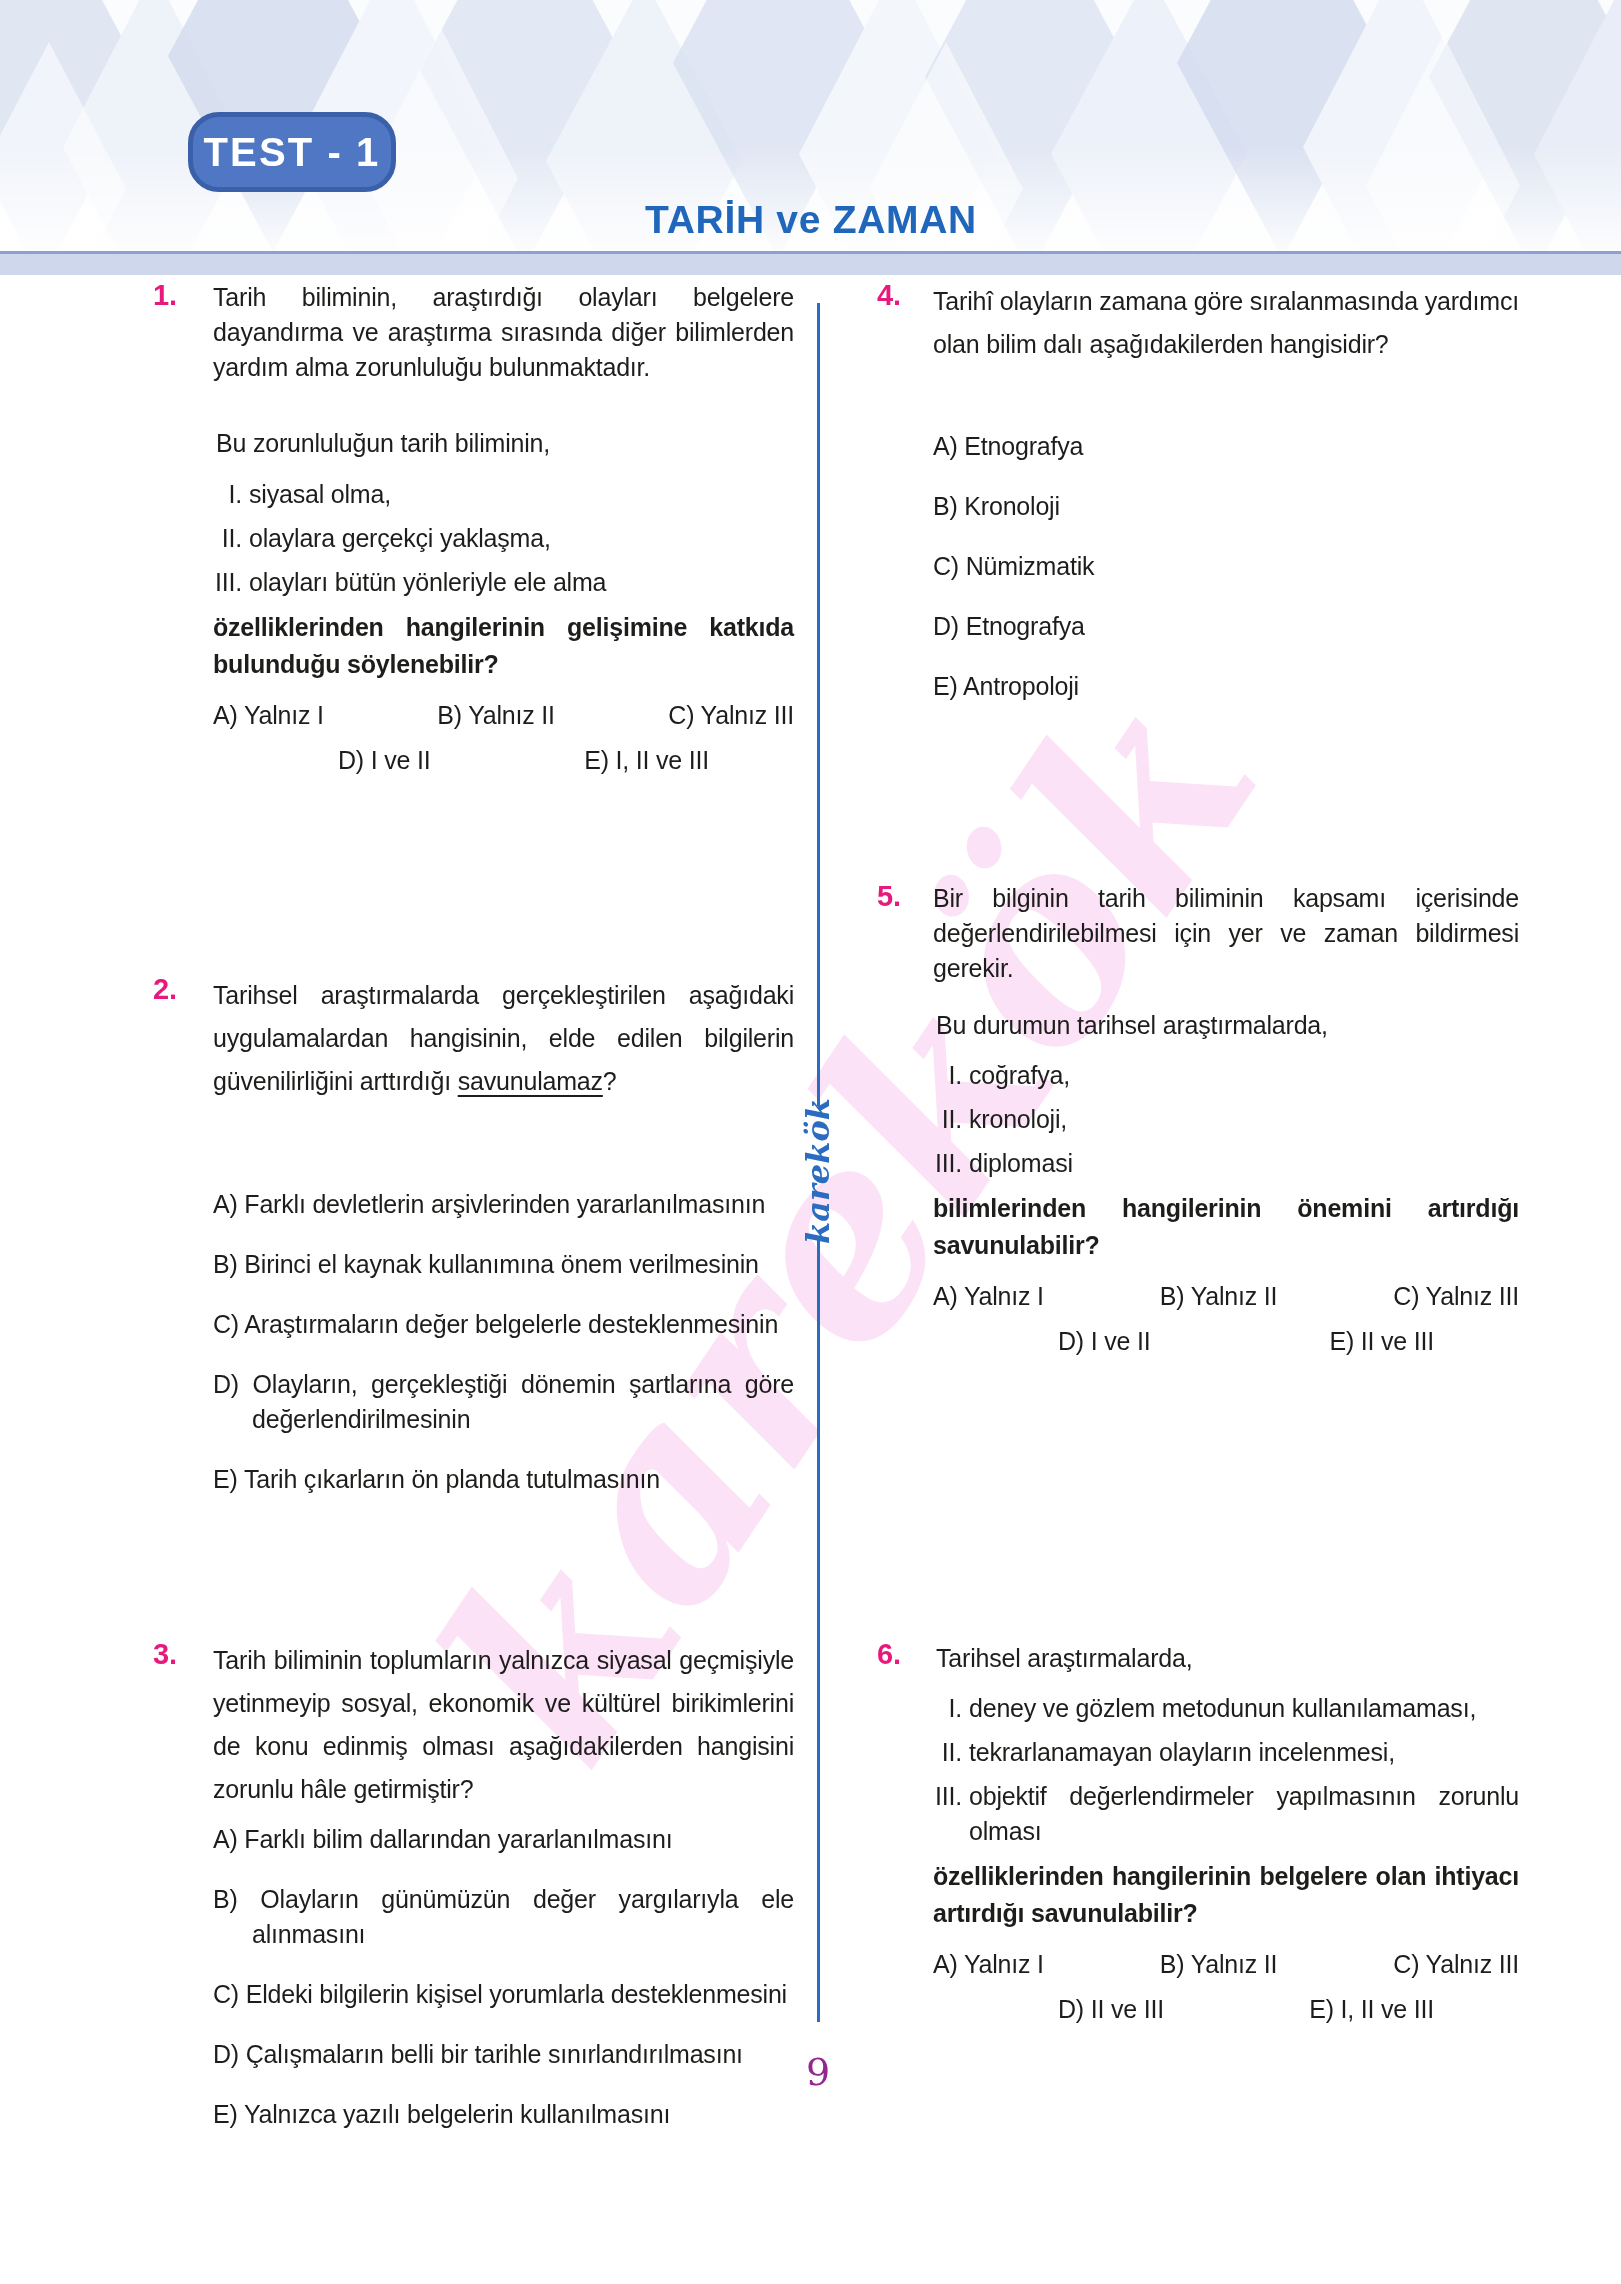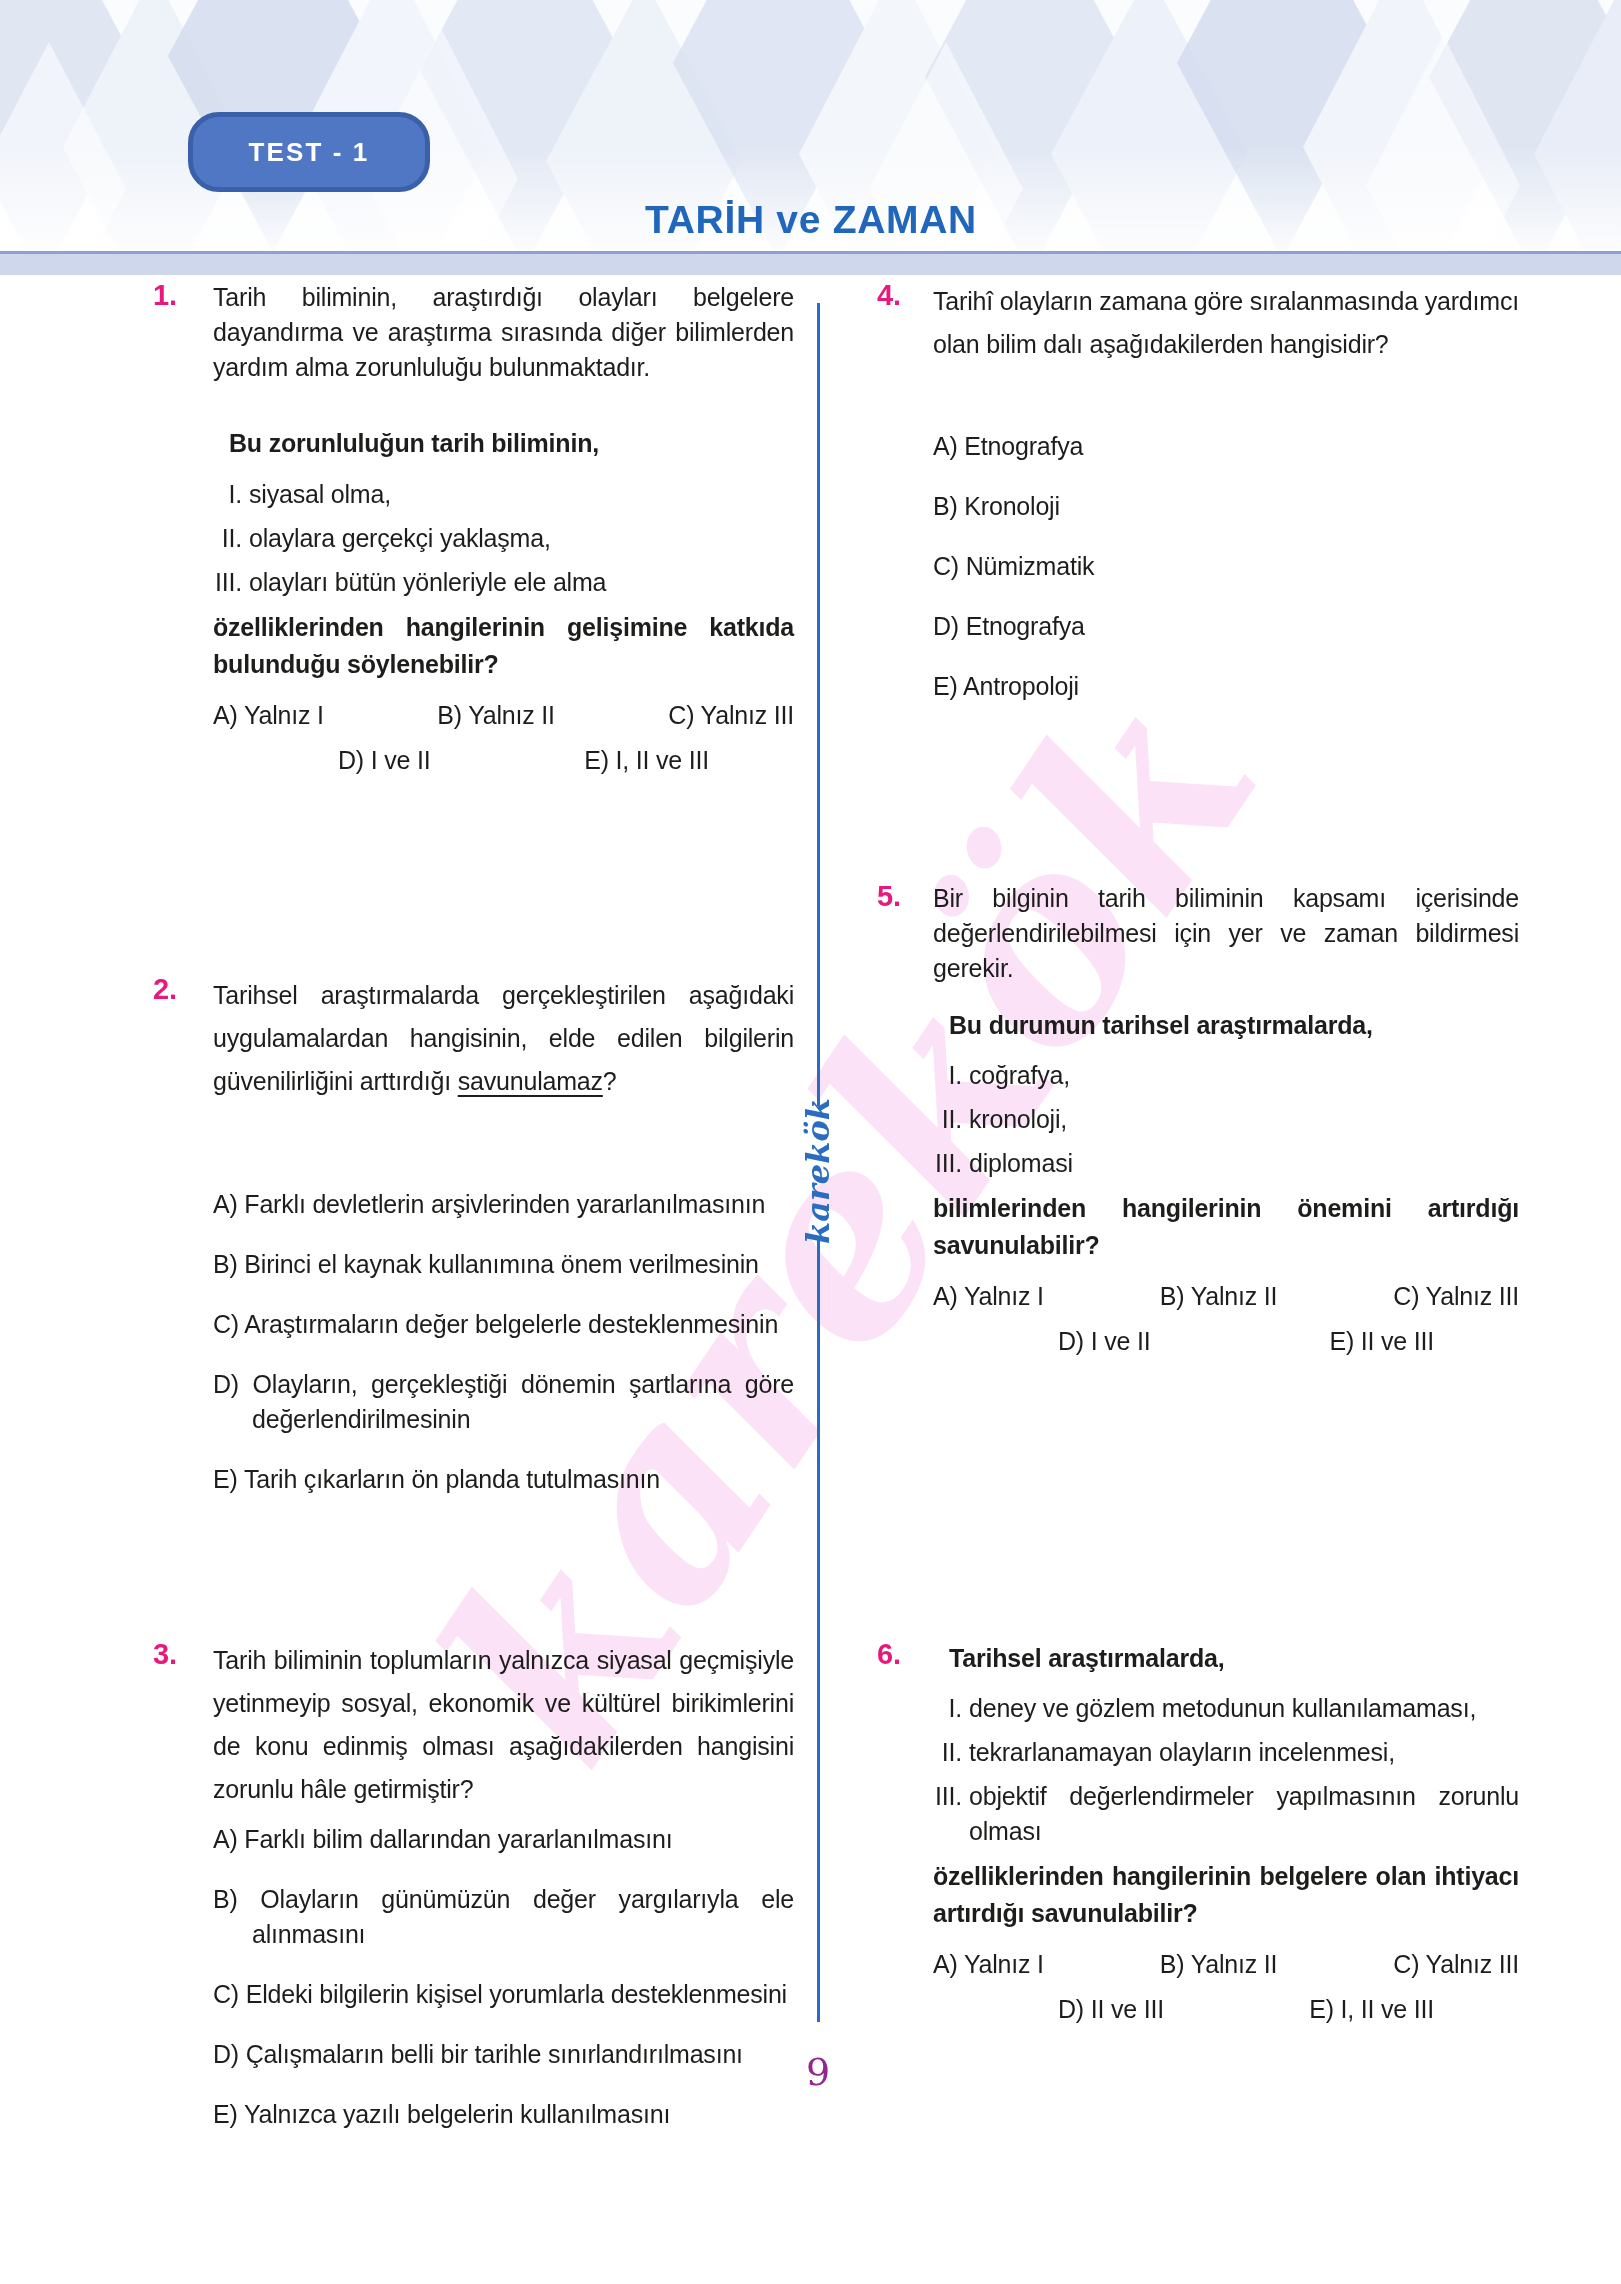--- a/index.html
+++ b/index.html
@@ -34,10 +34,10 @@
     background:linear-gradient(to bottom,rgba(255,255,255,0),rgba(255,255,255,.88));}
 
   .test-badge{
-    position:absolute;left:188px;top:112px;width:242px;height:80px;z-index:3;
+    position:absolute;left:188px;top:112px;width:208px;height:80px;z-index:3;
     background:#5077c3;border:5.6px solid #3a60a9;border-radius:31px;box-sizing:border-box;
     display:flex;align-items:center;justify-content:center;
-    color:#ffffff;font-weight:bold;font-size:26px;letter-spacing:2.1px;
+    color:#ffffff;font-weight:bold;font-size:40px;letter-spacing:2.1px;
   }
   .page-title{
     position:absolute;left:0;top:198px;width:1622px;z-index:3;text-align:center;

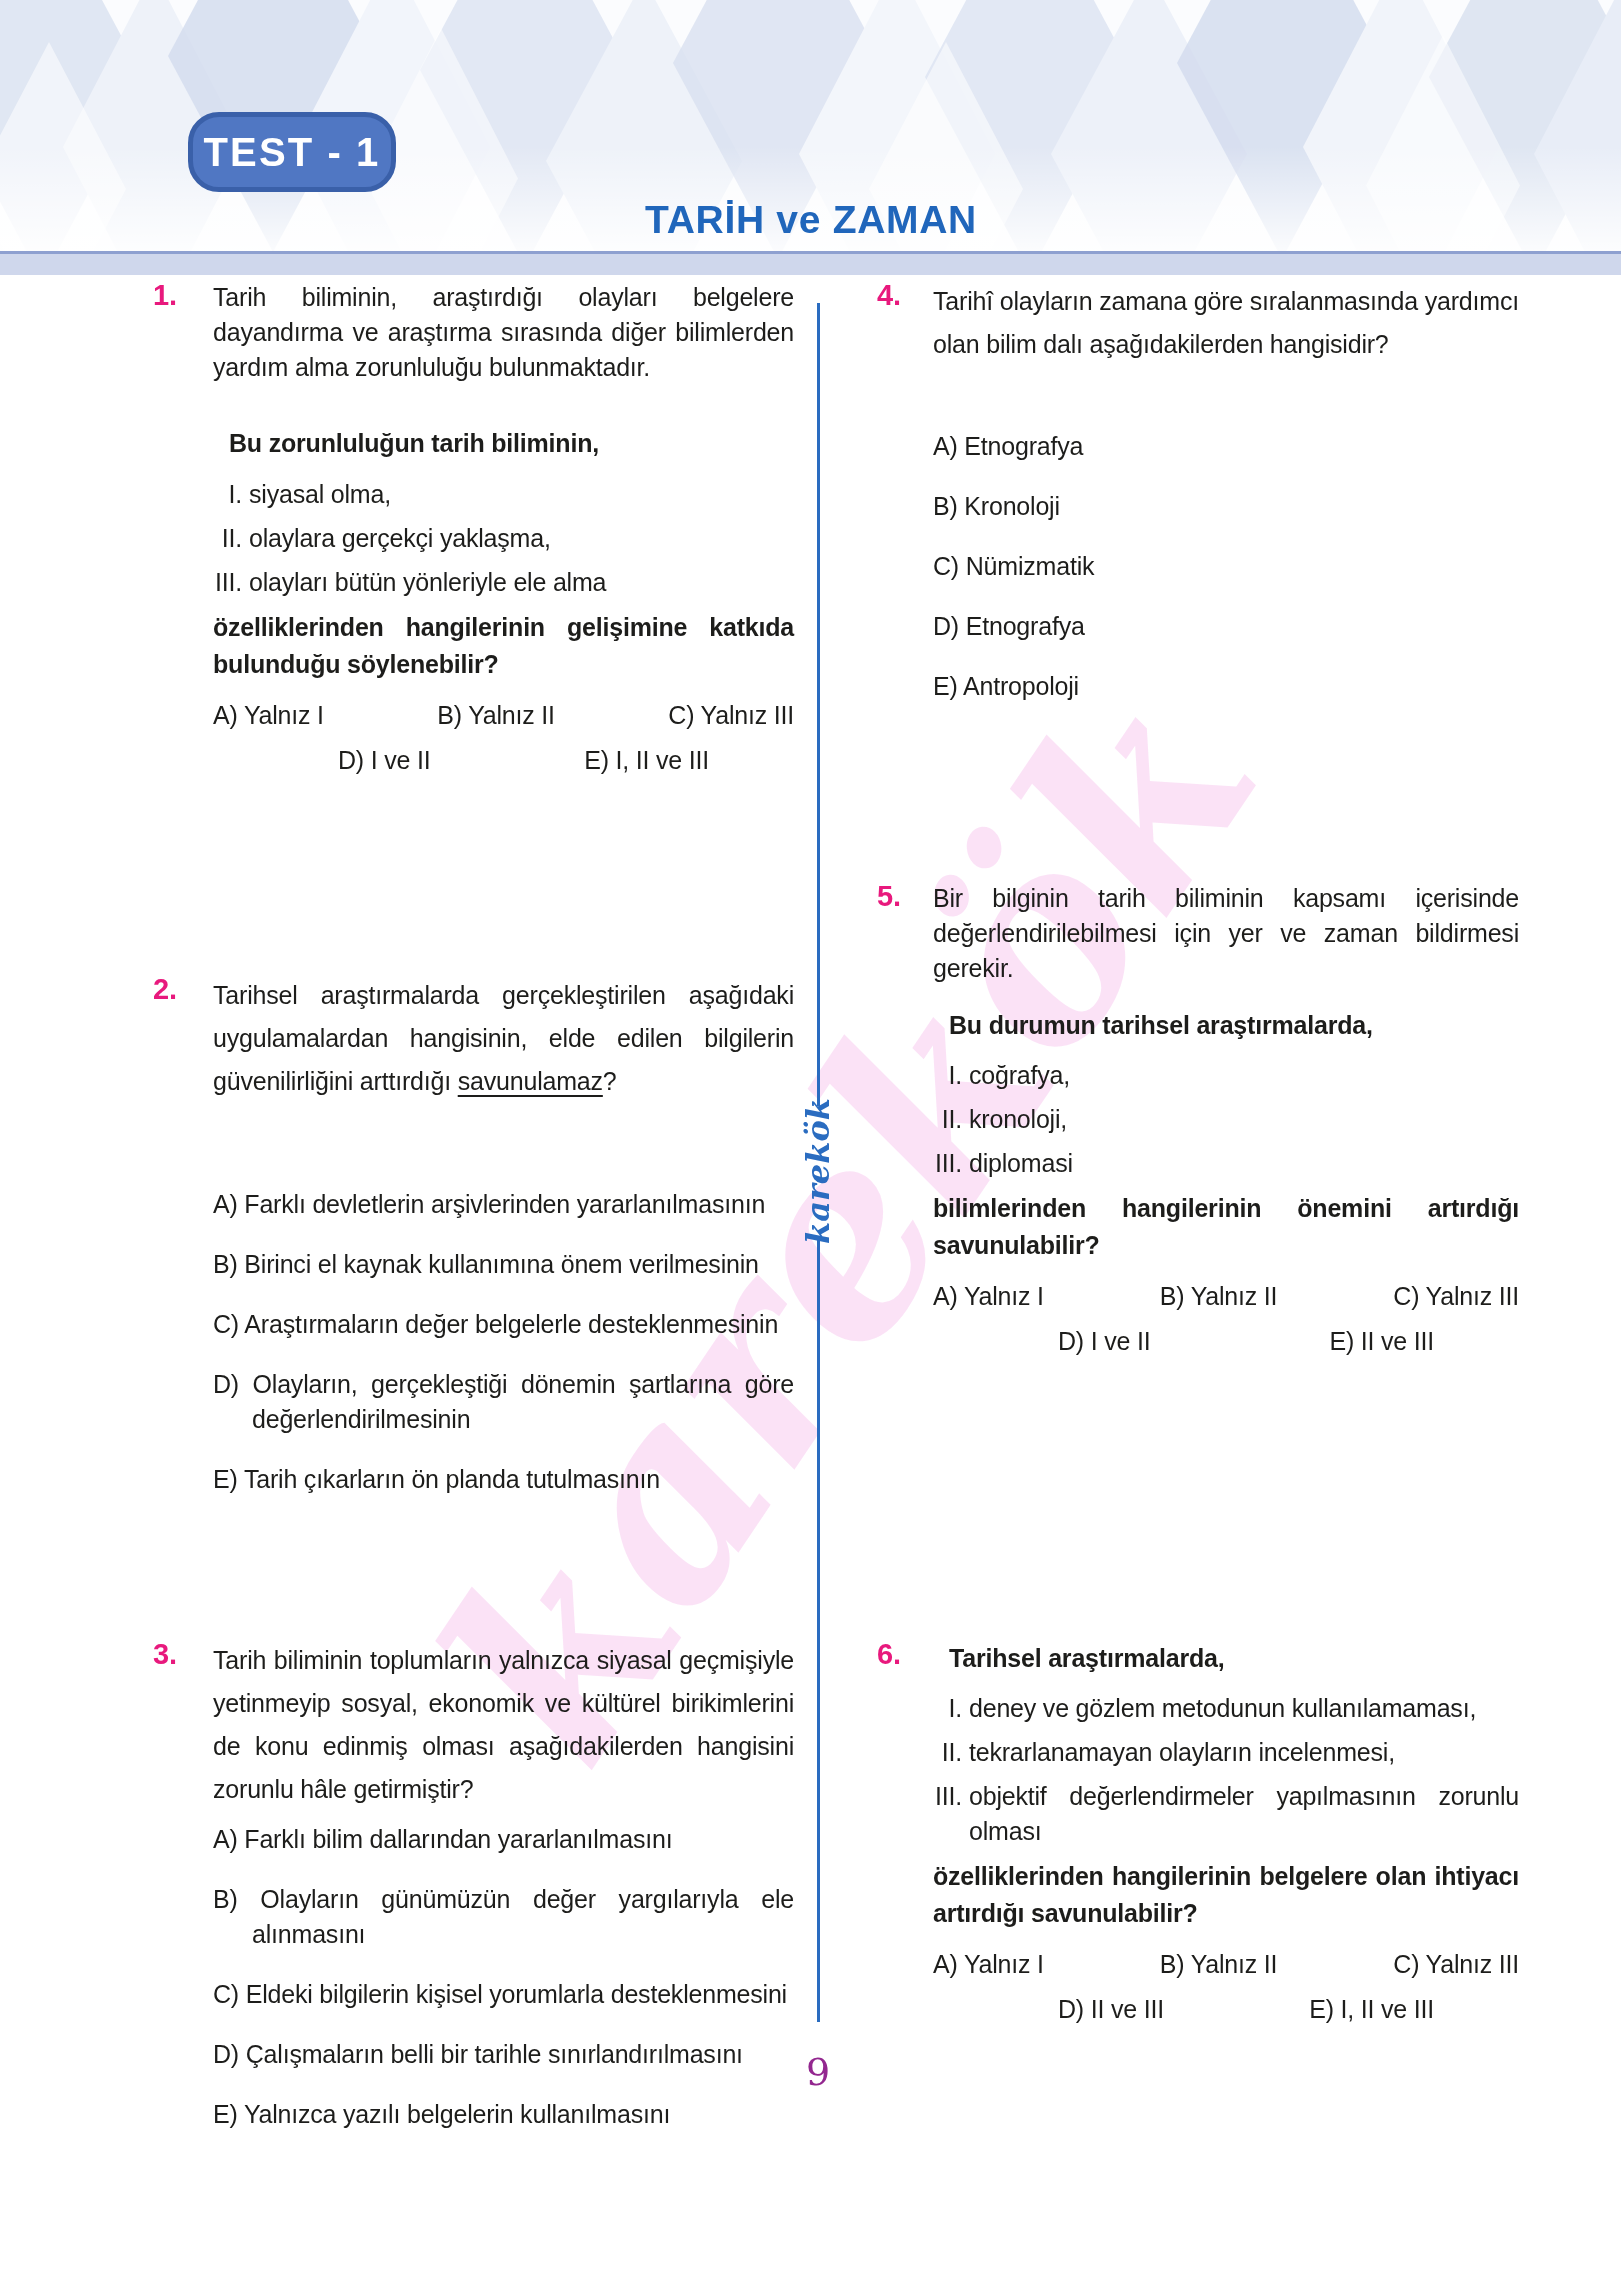--- a/index.html
+++ b/index.html
@@ -83,7 +83,7 @@
   .stem{text-align:justify;margin:0 0 39px 0;}
   .stem.bold{font-weight:normal;line-height:43px;margin:0 0 11.2px 0;}
   .ul{text-decoration:underline;text-decoration-thickness:2.1px;text-underline-offset:4.9px;margin-top:40px;}
-  .lead{font-weight:bold;line-height:39px;margin:0 0 14px 16px;}
+  .lead{font-weight:normal;line-height:39px;margin:0 0 14px 3px;}
   .item{display:flex;margin:0 0 9px 0;}
   .item .rn{flex:none;width:29px;text-align:right;margin-right:7px;}
   .item .it{flex:1;text-align:justify;}

